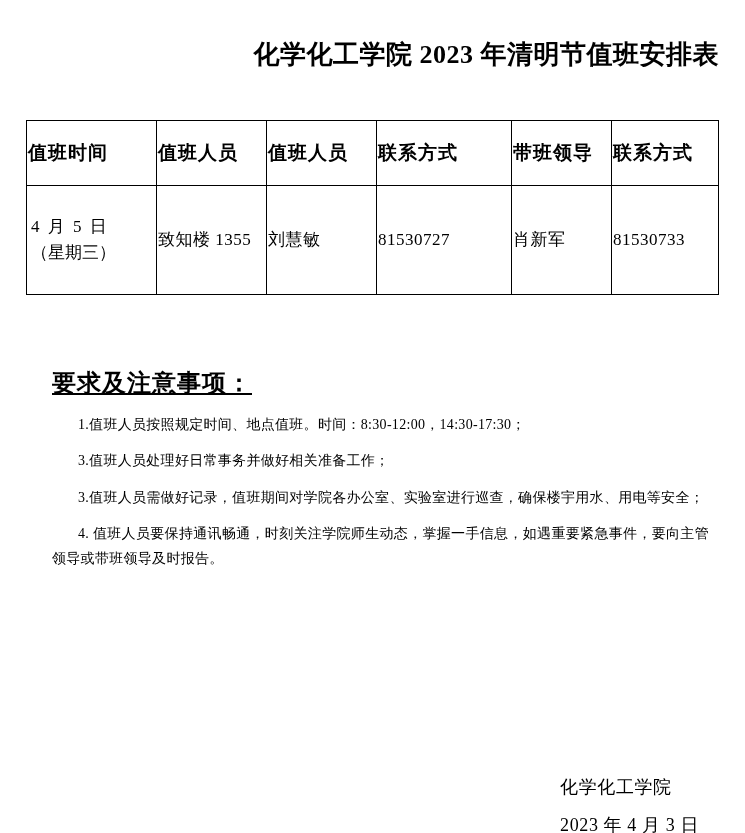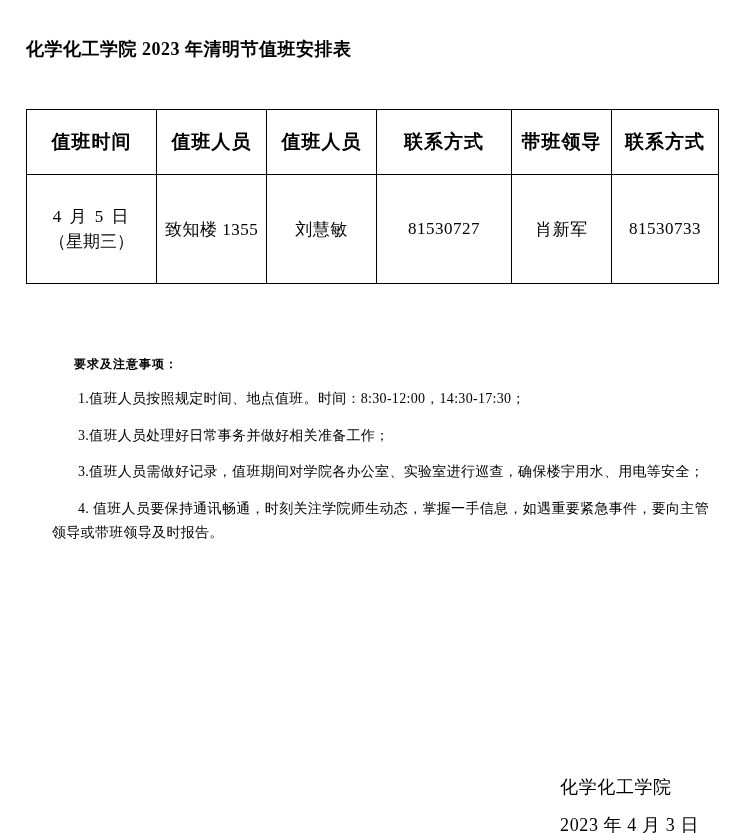--- a/index.html
+++ b/index.html
@@ -23,8 +23,8 @@
     position: relative;
   }
   .doc-title {
-    text-align: left;
-    font-size: 18px;
+    text-align: right;
+    font-size: 26px;
     font-weight: bold;
     letter-spacing: 0.5px;
     margin: 38px 0 0 0;

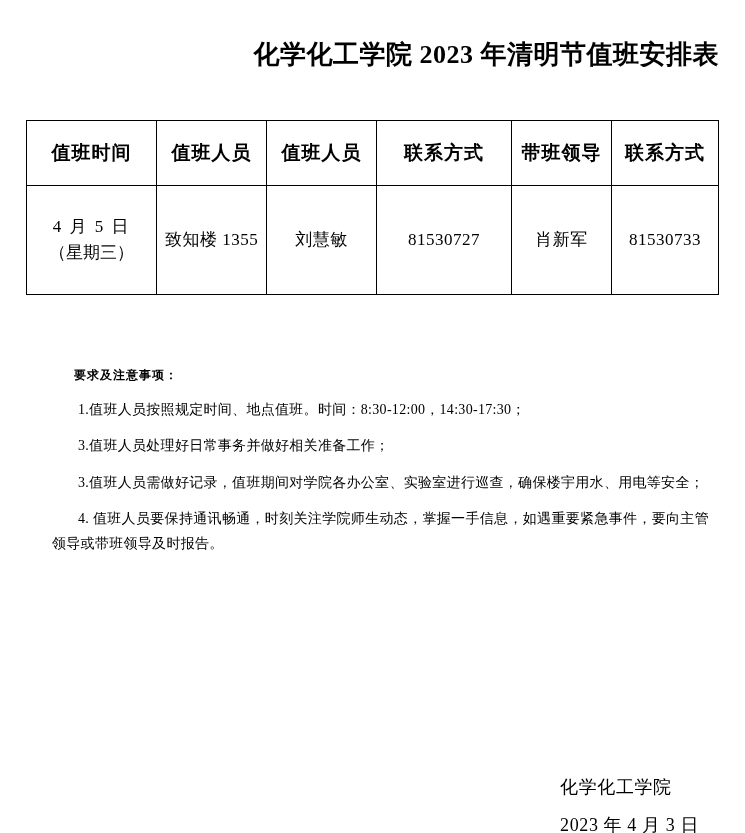--- a/index.html
+++ b/index.html
@@ -40,7 +40,7 @@
   table.duty-table td,
   table.duty-table th {
     border: 1px solid #000000;
-    text-align: center;
+    text-align: left;
     vertical-align: middle;
     font-size: 17px;
     font-family: "Liberation Serif", "DejaVu Serif", serif;

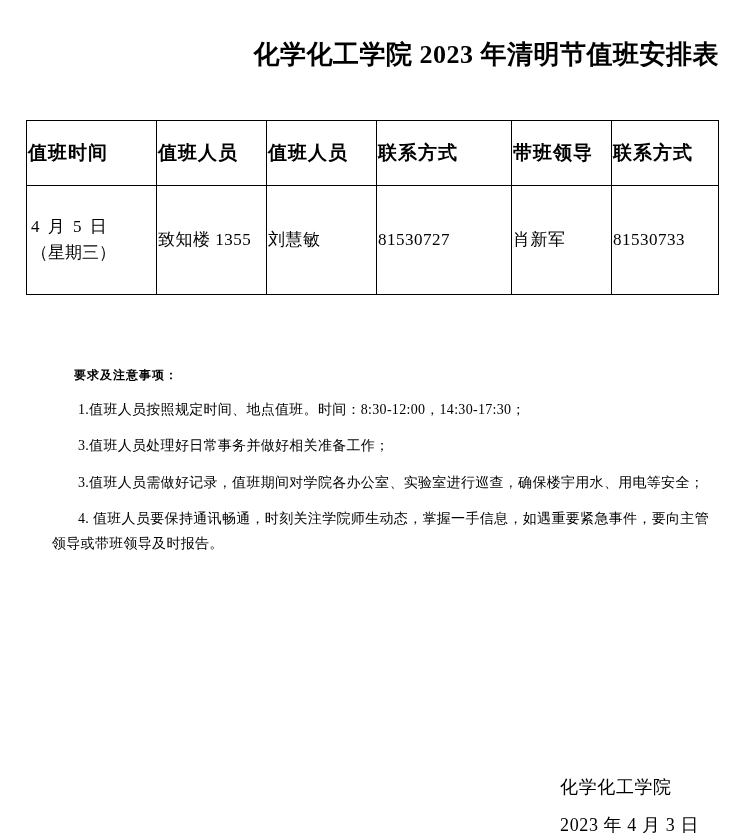--- a/index.html
+++ b/index.html
@@ -75,10 +75,11 @@
     margin-top: 72px;
   }
   .notes-heading {
-    font-size: 12px;
+    font-size: 24px;
     font-weight: bold;
     letter-spacing: 1px;
-    margin: 0 0 14px 48px;
+    margin: 0 0 14px 26px;
+    text-decoration: underline;
   }
   .note-item {
     font-size: 14px;

